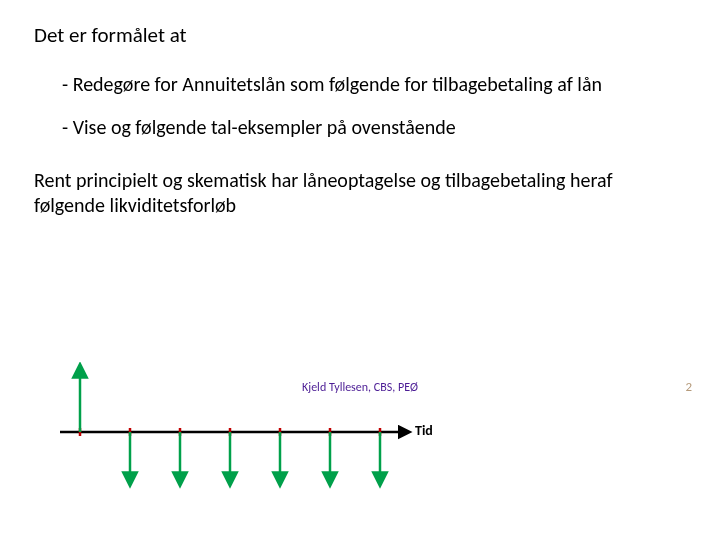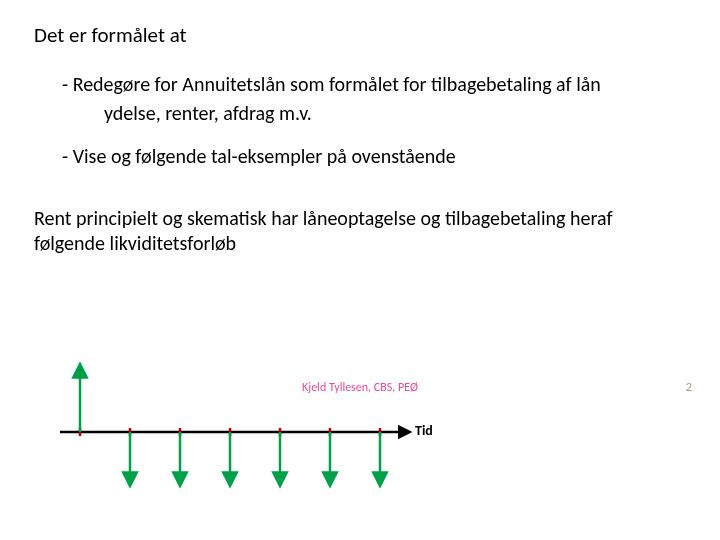--- a/index.html
+++ b/index.html
@@ -74,7 +74,7 @@
   <div class="heading">Det er formålet at</div>
 
   <div class="bullets">
-    <p>- Redegøre for Annuitetslån som formålet for tilbagebetaling af lån</p>
+    <p>- Redegøre for Annuitetslån som følgende for tilbagebetaling af lån</p>
     <p class="indent-more">ydelse, renter, afdrag m.v.</p>
     <div class="gap"></div>
     <p>- Vise og følgende tal-eksempler på ovenstående</p>

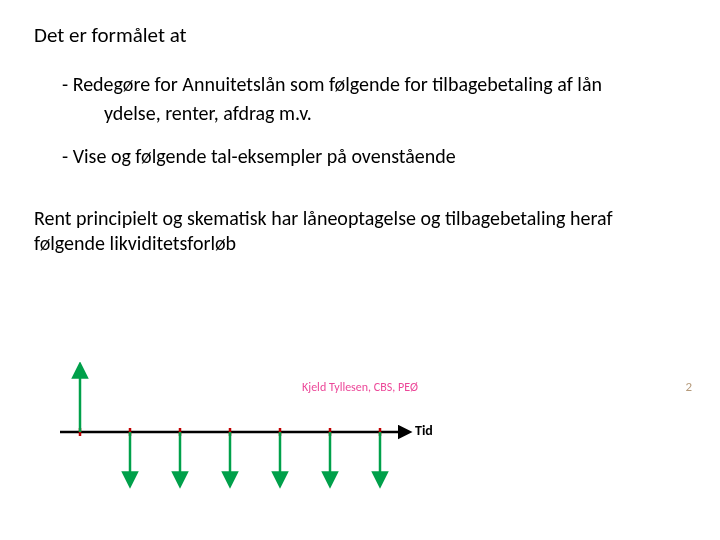--- a/index.html
+++ b/index.html
@@ -75,7 +75,6 @@
 
   <div class="bullets">
     <p>- Redegøre for Annuitetslån som følgende for tilbagebetaling af lån</p>
-    <p class="indent-more">ydelse, renter, afdrag m.v.</p>
     <div class="gap"></div>
     <p>- Vise og følgende tal-eksempler på ovenstående</p>
   </div>

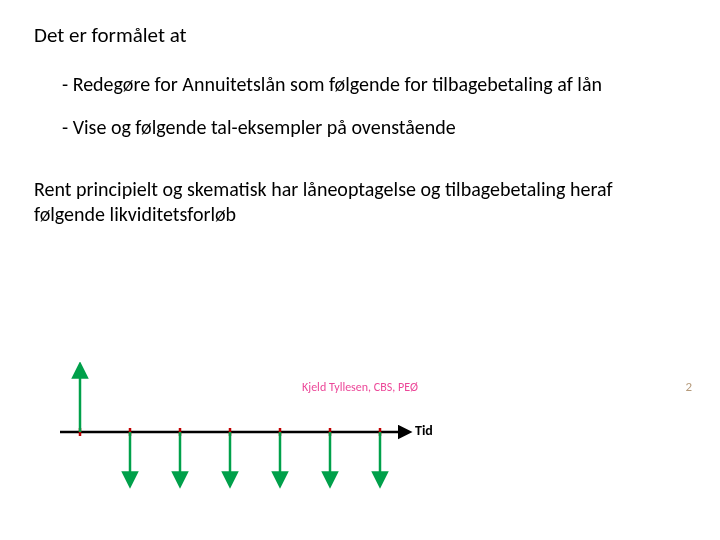--- a/index.html
+++ b/index.html
@@ -35,7 +35,7 @@
   .para {
     font-size: 20px;
     line-height: 1.25;
-    margin-top: 37px;
+    margin-top: 28px;
   }
   .diagram {
     position: absolute;

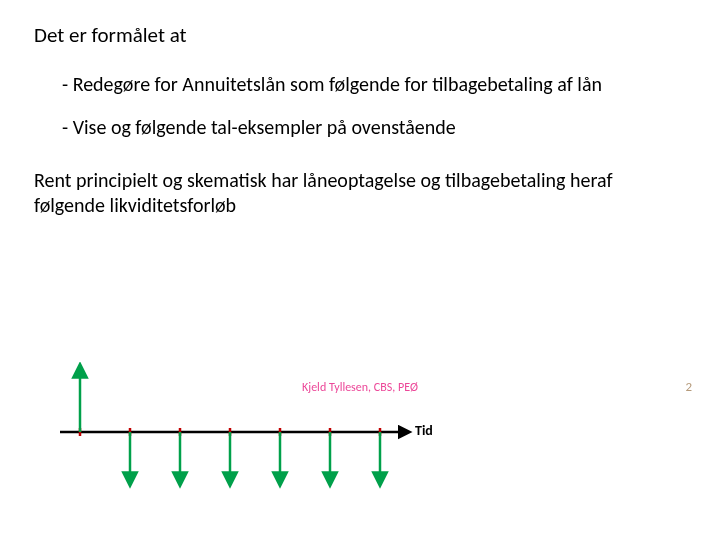--- a/index.html
+++ b/index.html
@@ -57,7 +57,7 @@
     width: 720px;
     text-align: center;
     font-size: 12px;
-    color: #ec4899;
+    color: #4c1d95;
   }
   .footer-right {
     position: absolute;

